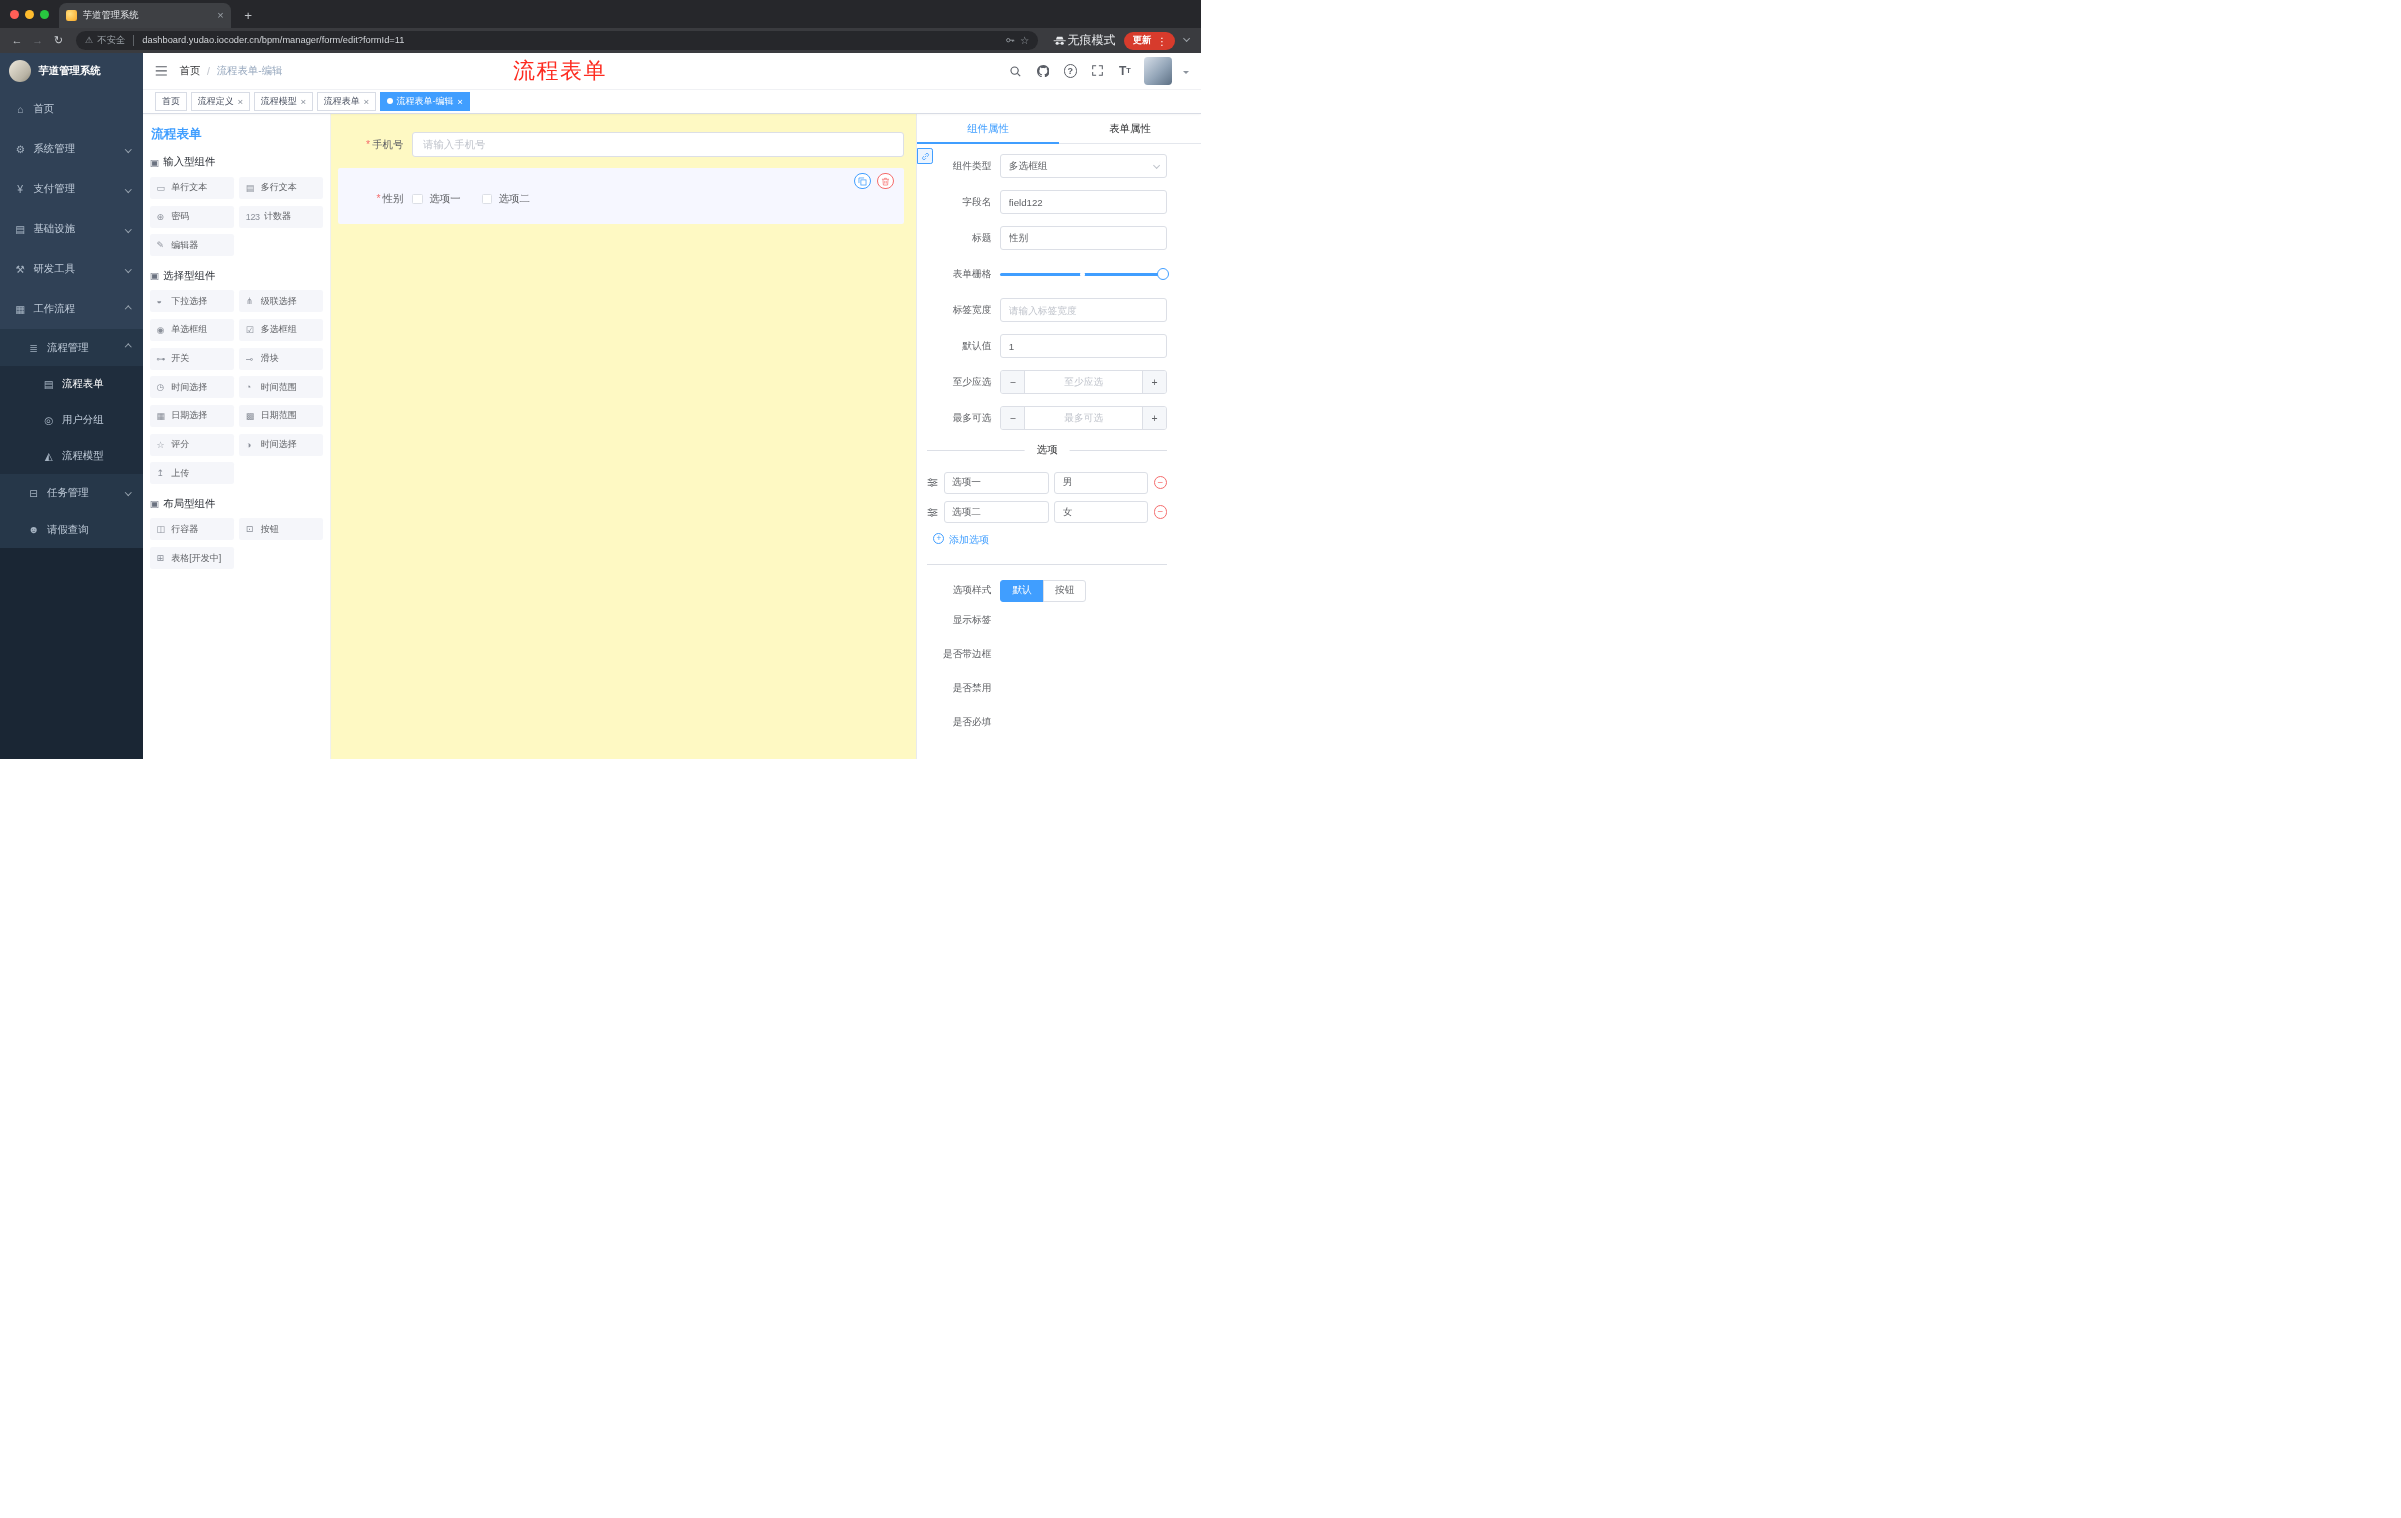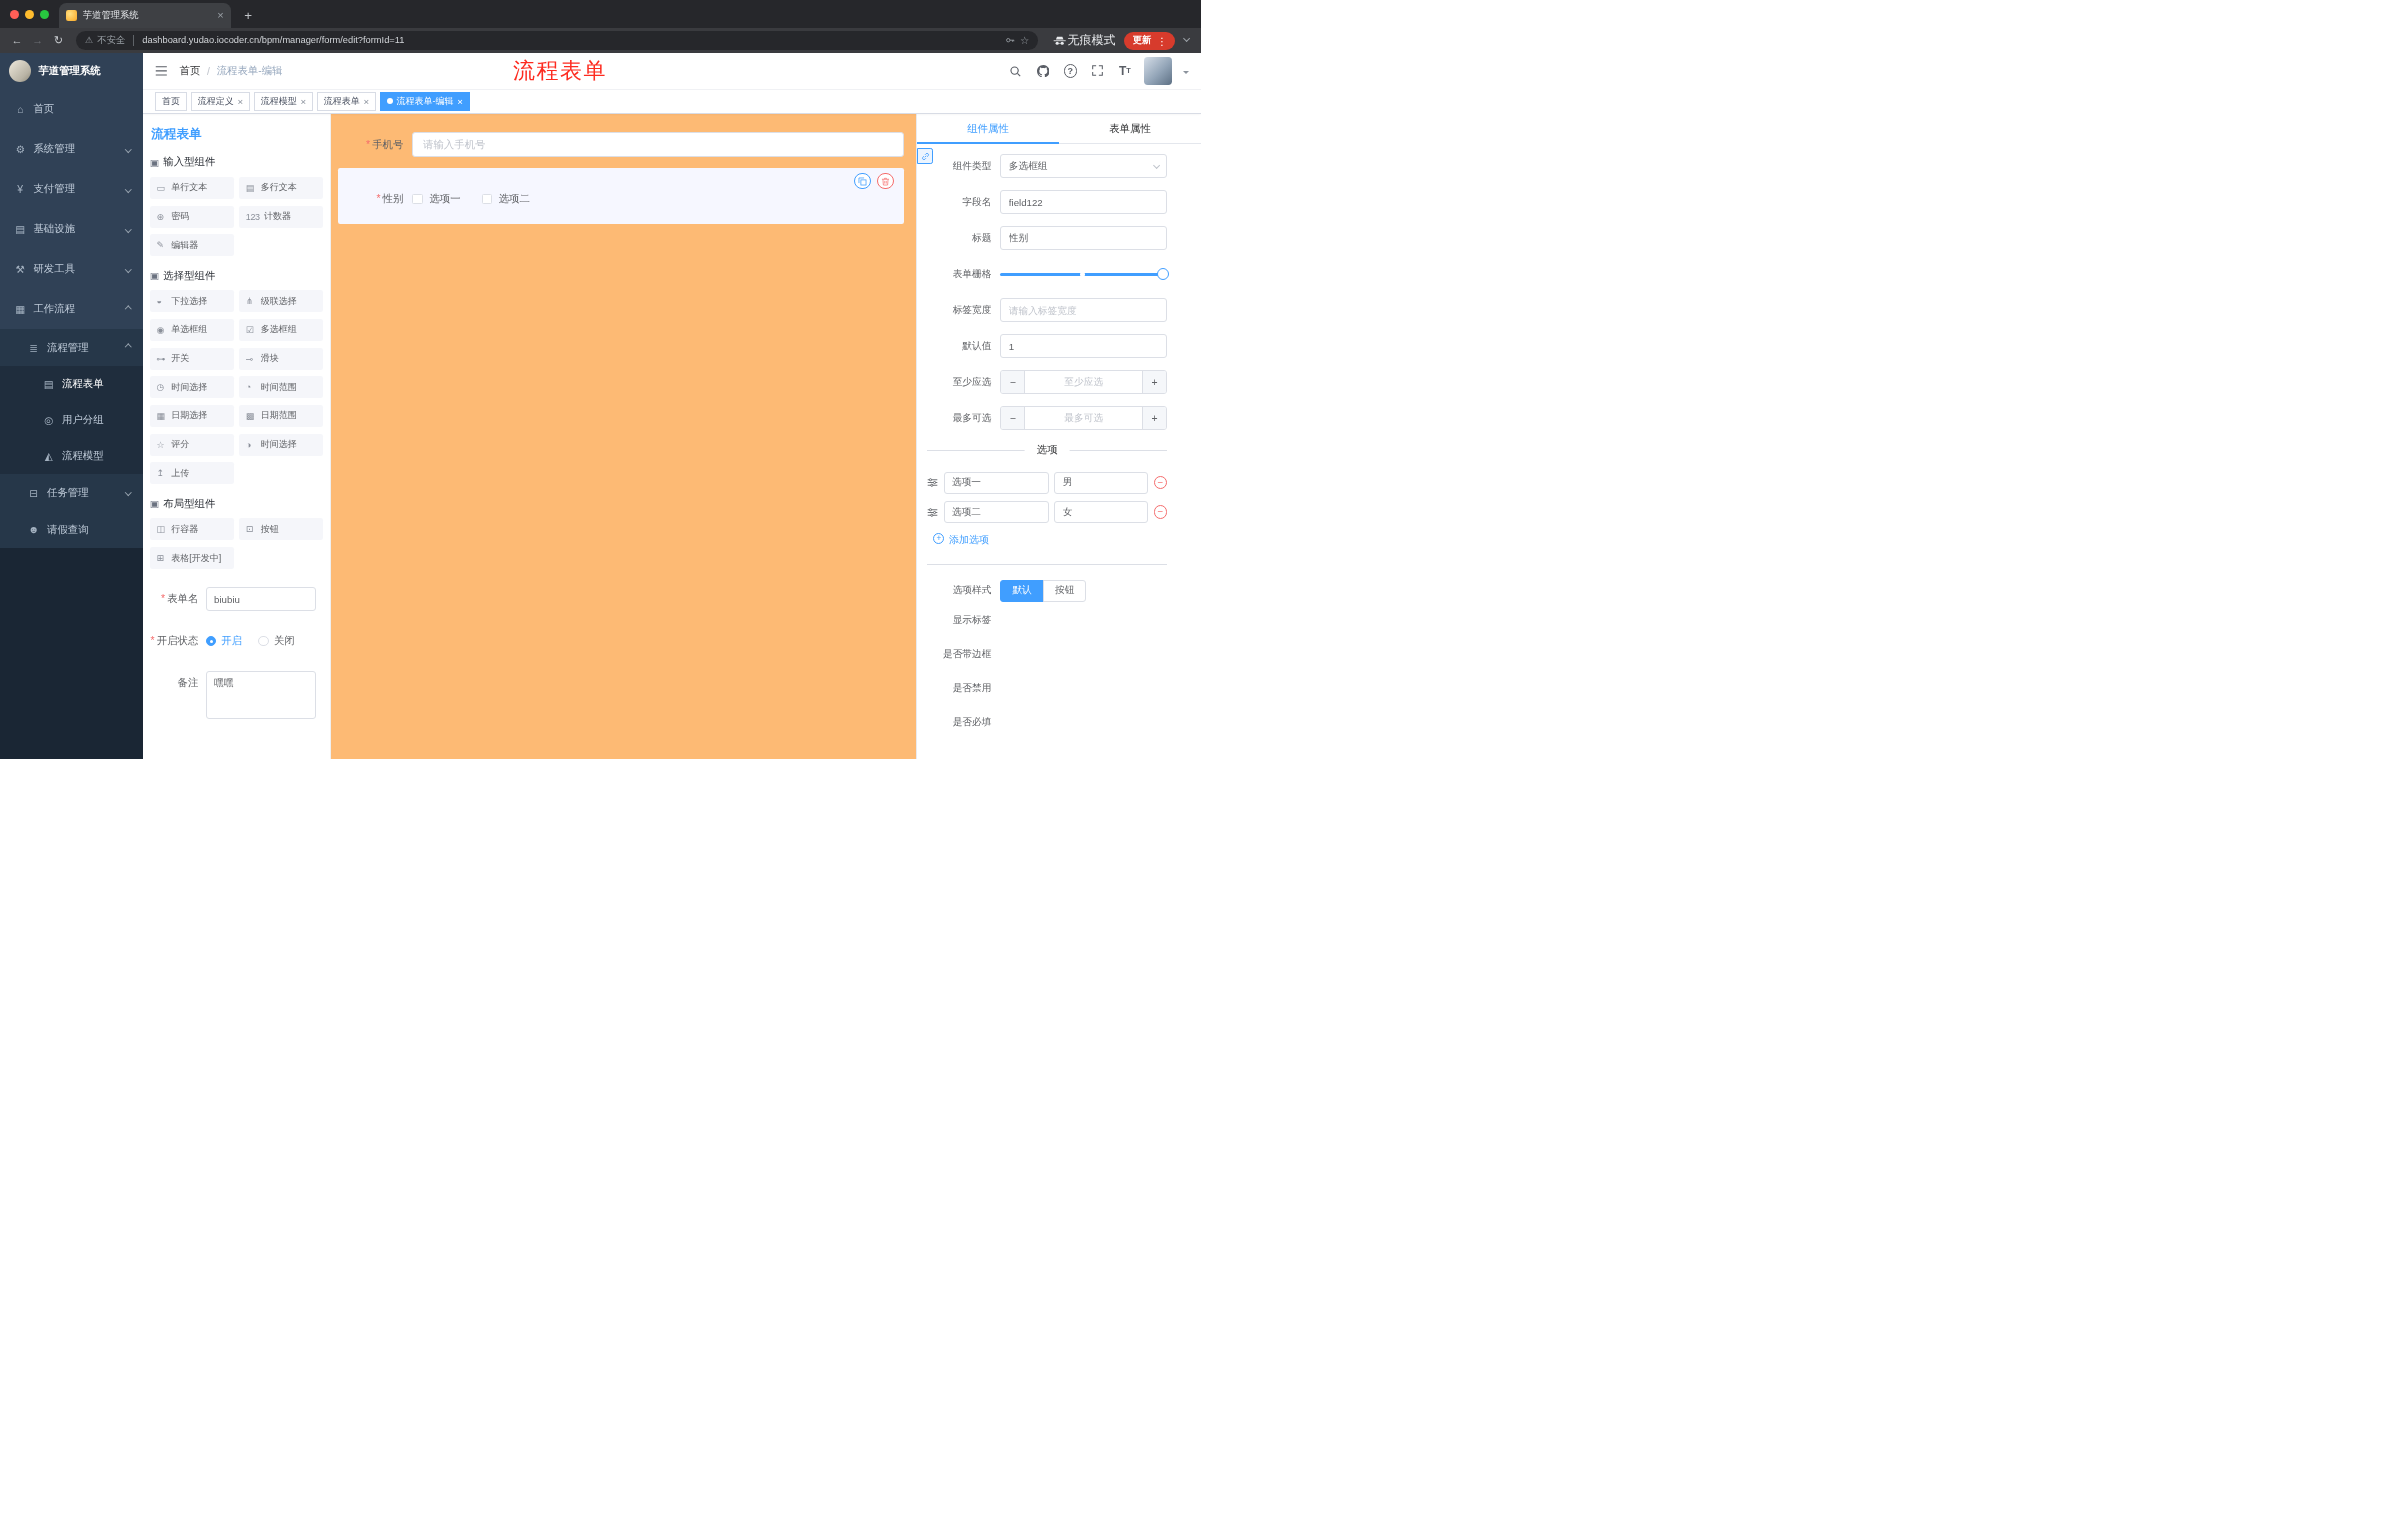--- a/index.html
+++ b/index.html
@@ -127,7 +127,7 @@
   .act { display:inline-flex; align-items:center; gap:4.5px; font-size:10.4px; cursor:pointer; }
   .act.blue { color:#409eff; } .act.red { color:#f56c6c; }
   .i-check::before { content:"✓"; font-weight:bold; }
-  .canvas { flex:1; padding:18px 12px 0 7.4px; background:#fdba74; }
+  .canvas { flex:1; padding:18px 12px 0 7.4px; background:#fef9c3; }
   .frow { display:flex; align-items:center; }
   .flabel { width:74px; text-align:right; padding-right:9px; font-size:10.4px; color:#606266; flex:none; }
   .finput { flex:1; height:25px; border:0.7px solid #dcdfe6; border-radius:3px; padding:0 9.7px;

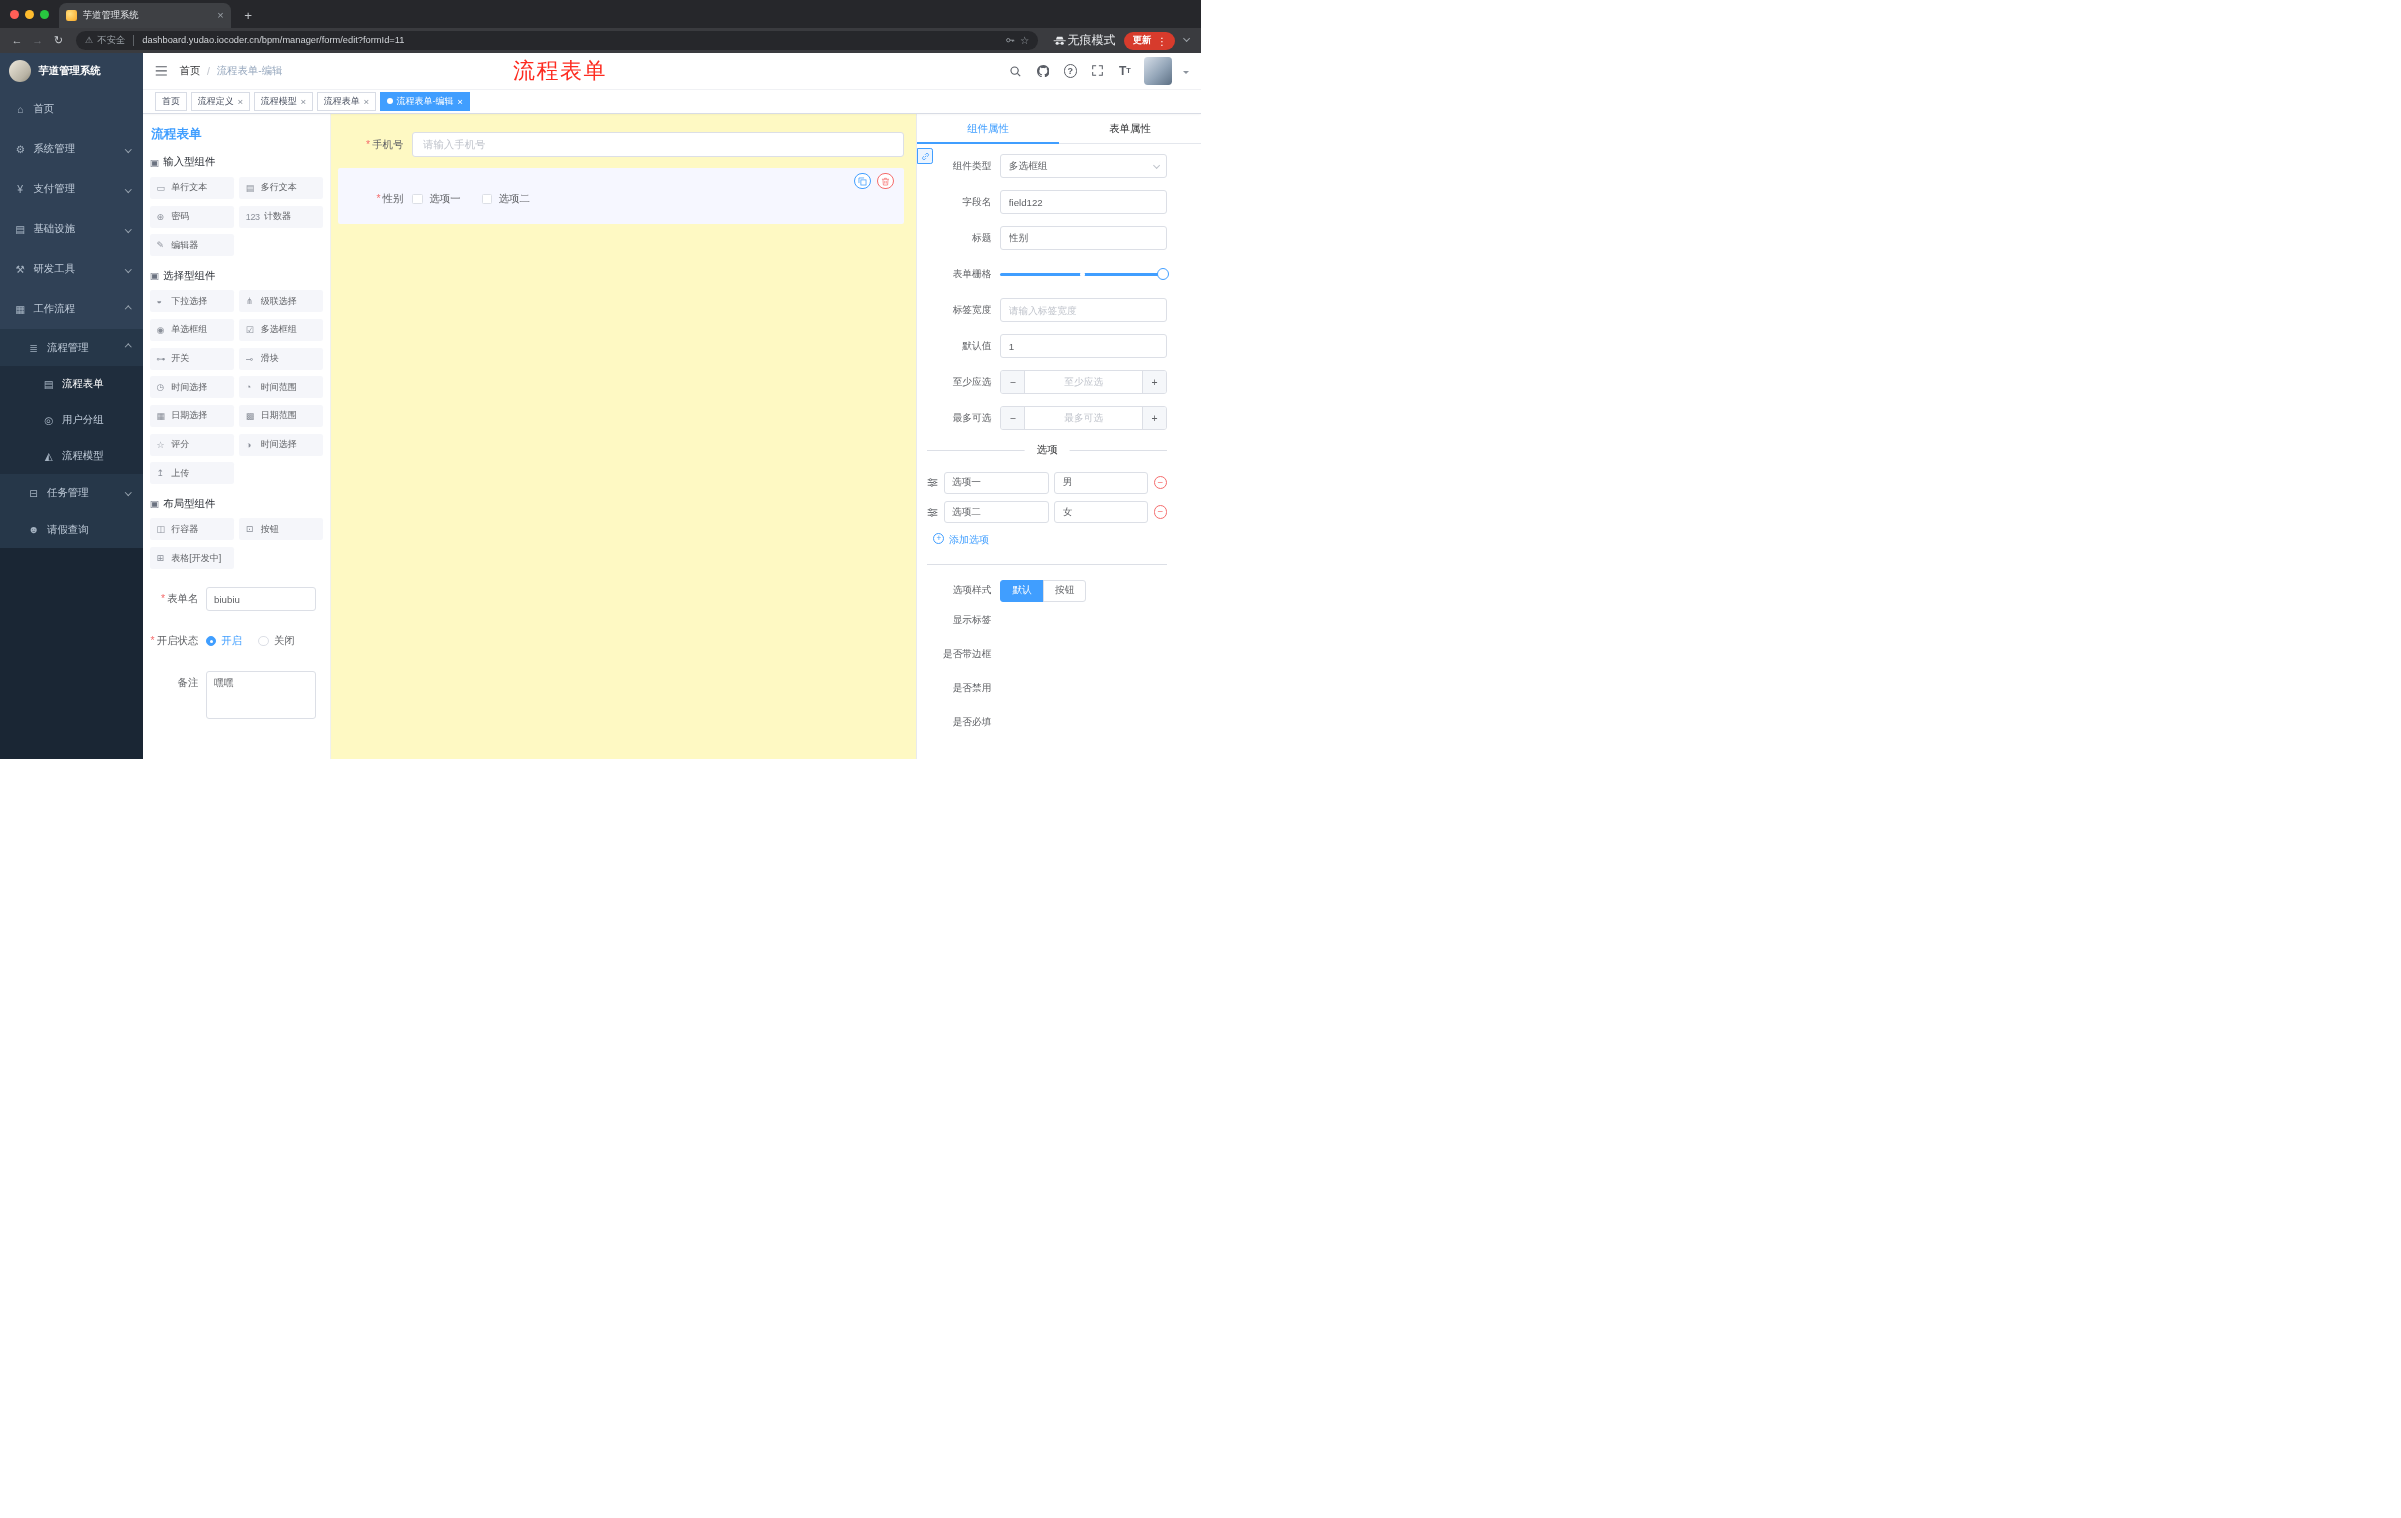--- a/index.html
+++ b/index.html
@@ -498,29 +498,6 @@
               </div>
           </div>
 
-          <div class="meta">
-            <div class="meta-row">
-              <span class="meta-label req">表单名</span>
-              <input class="tinput" value="biubiu" style="">
-            </div>
-            <div class="meta-row">
-              <span class="meta-label req">开启状态</span>
-              <div class="radio-row">
-                <span class="radio-item on">
-                  <span class="radio on"></span>
-                  <span>开启</span>
-                </span>
-                <span class="radio-item">
-                  <span class="radio"></span>
-                  <span>关闭</span>
-                </span>
-              </div>
-            </div>
-            <div class="meta-row">
-              <span class="meta-label">备注</span>
-              <textarea class="tinput" style="">嘿嘿</textarea>
-            </div>
-          </div>
         </div>
 
         <div class="canvascol">

